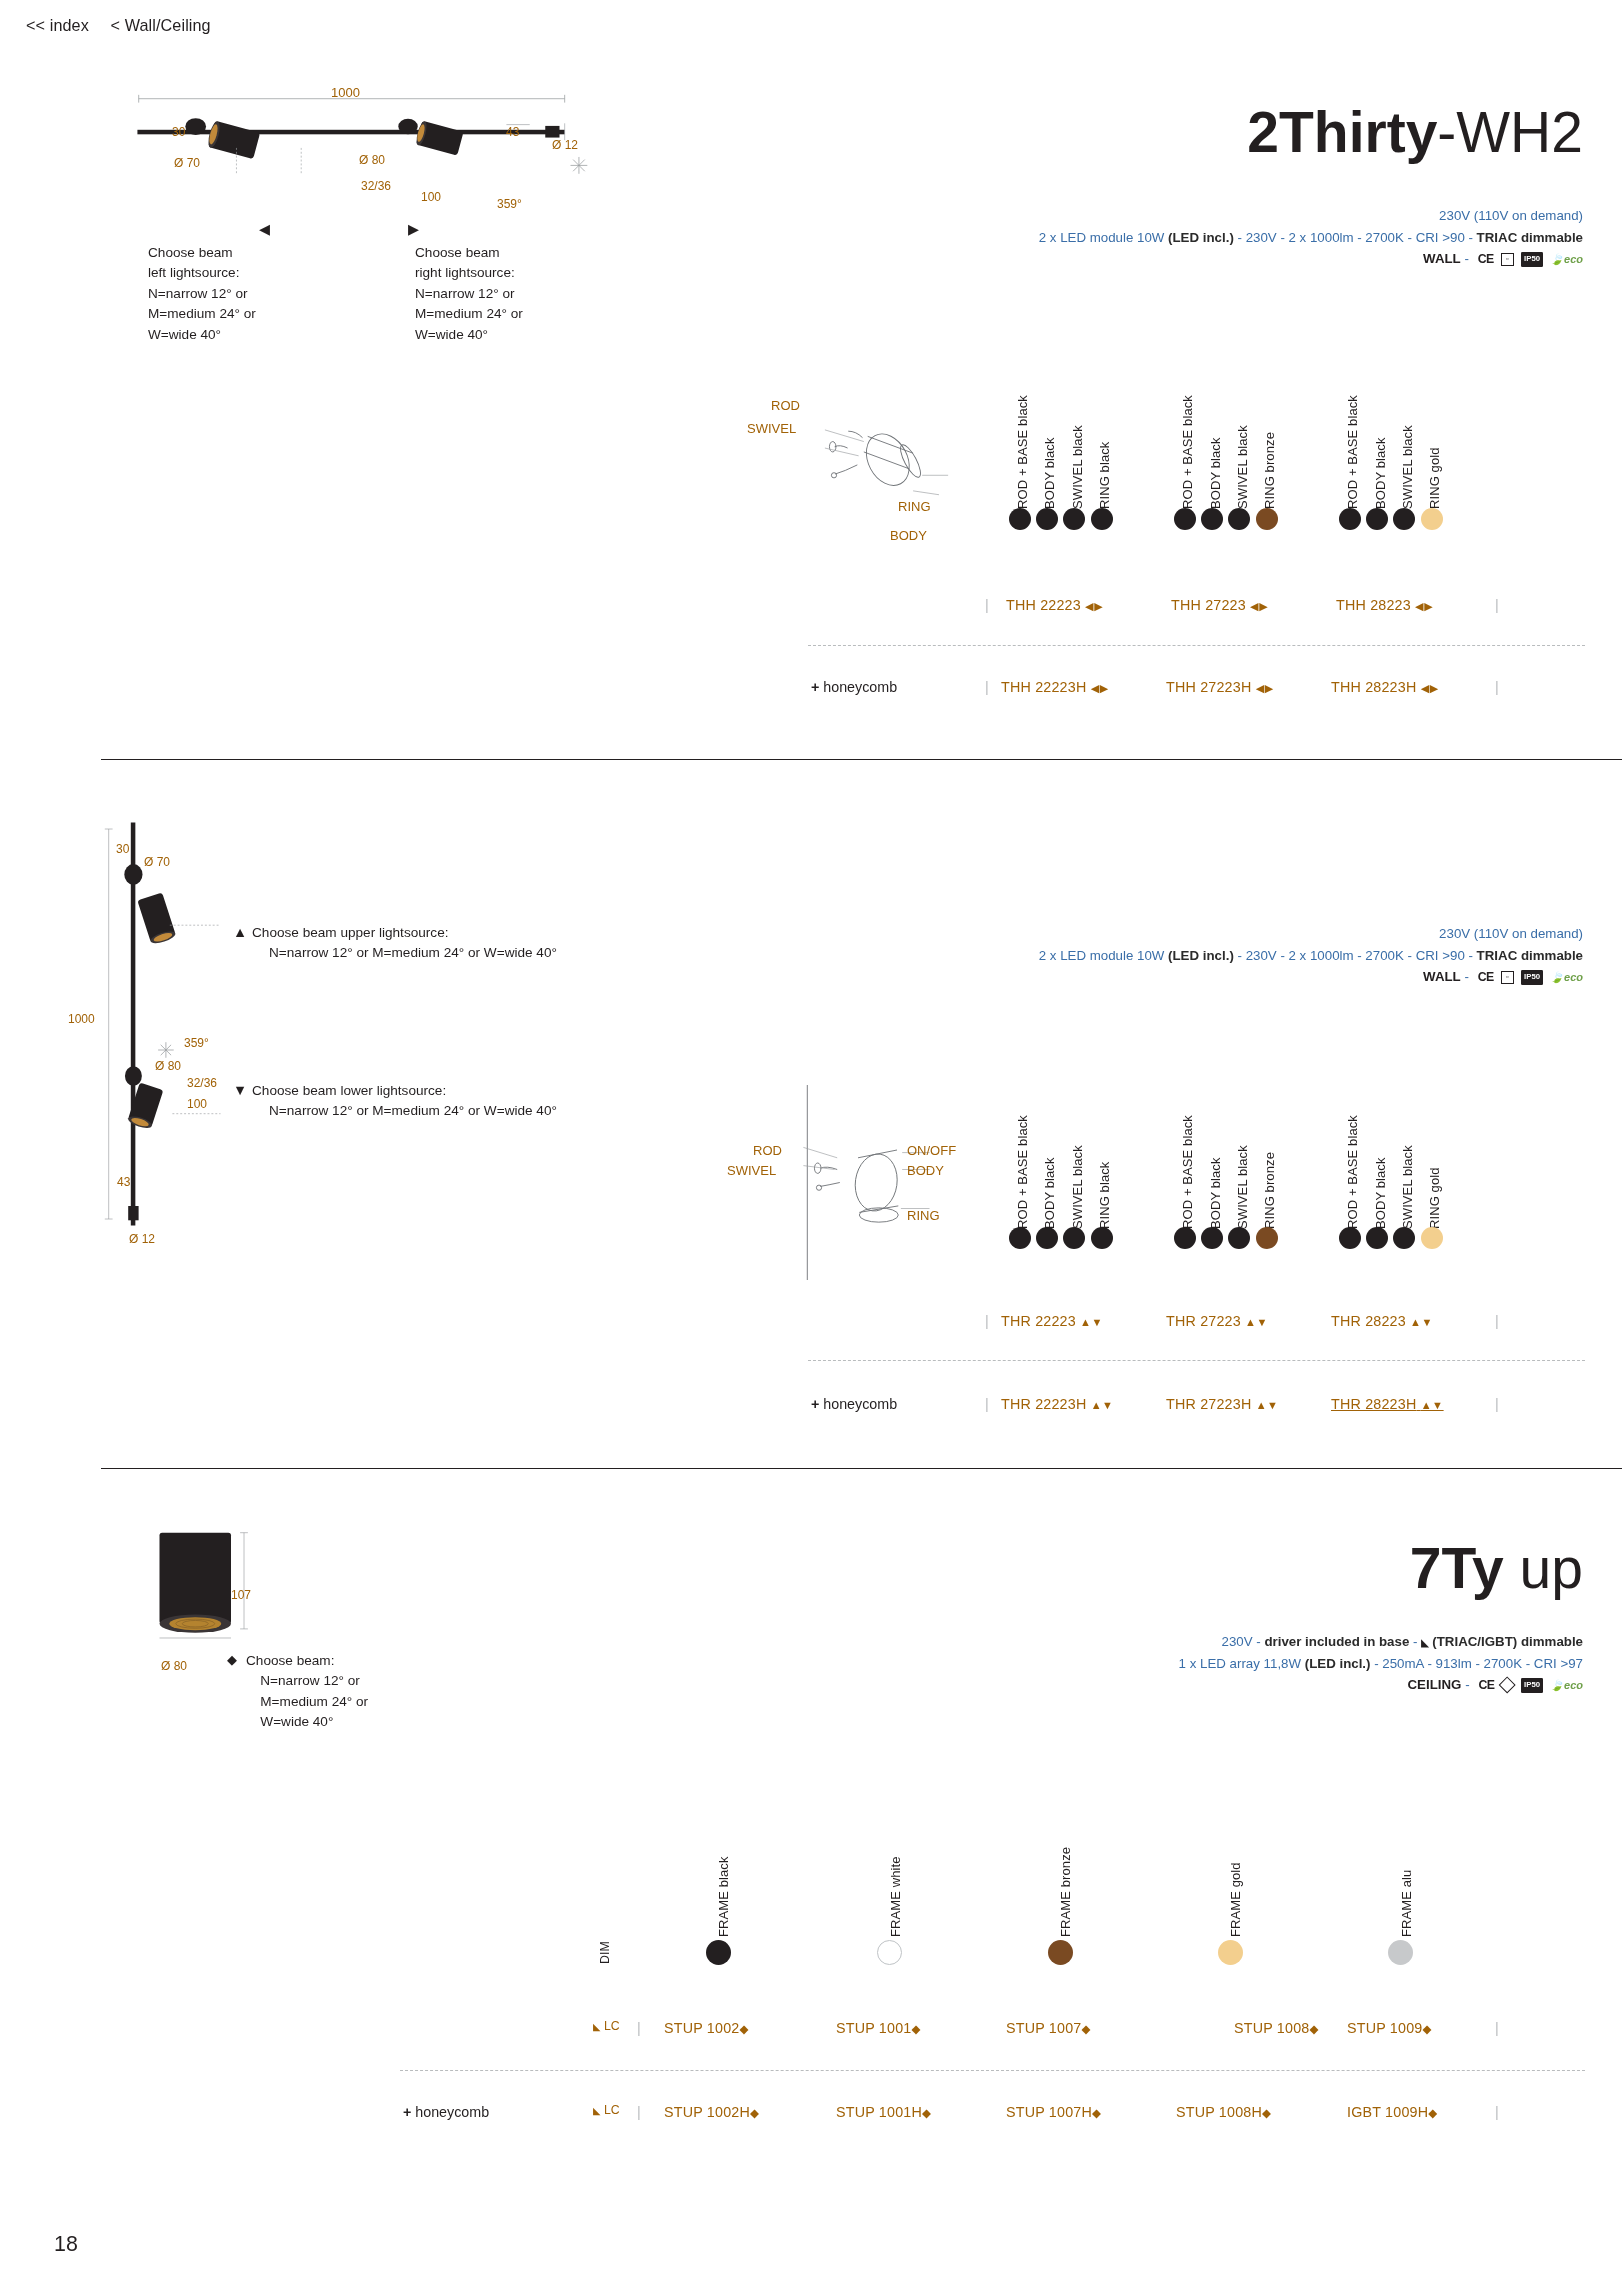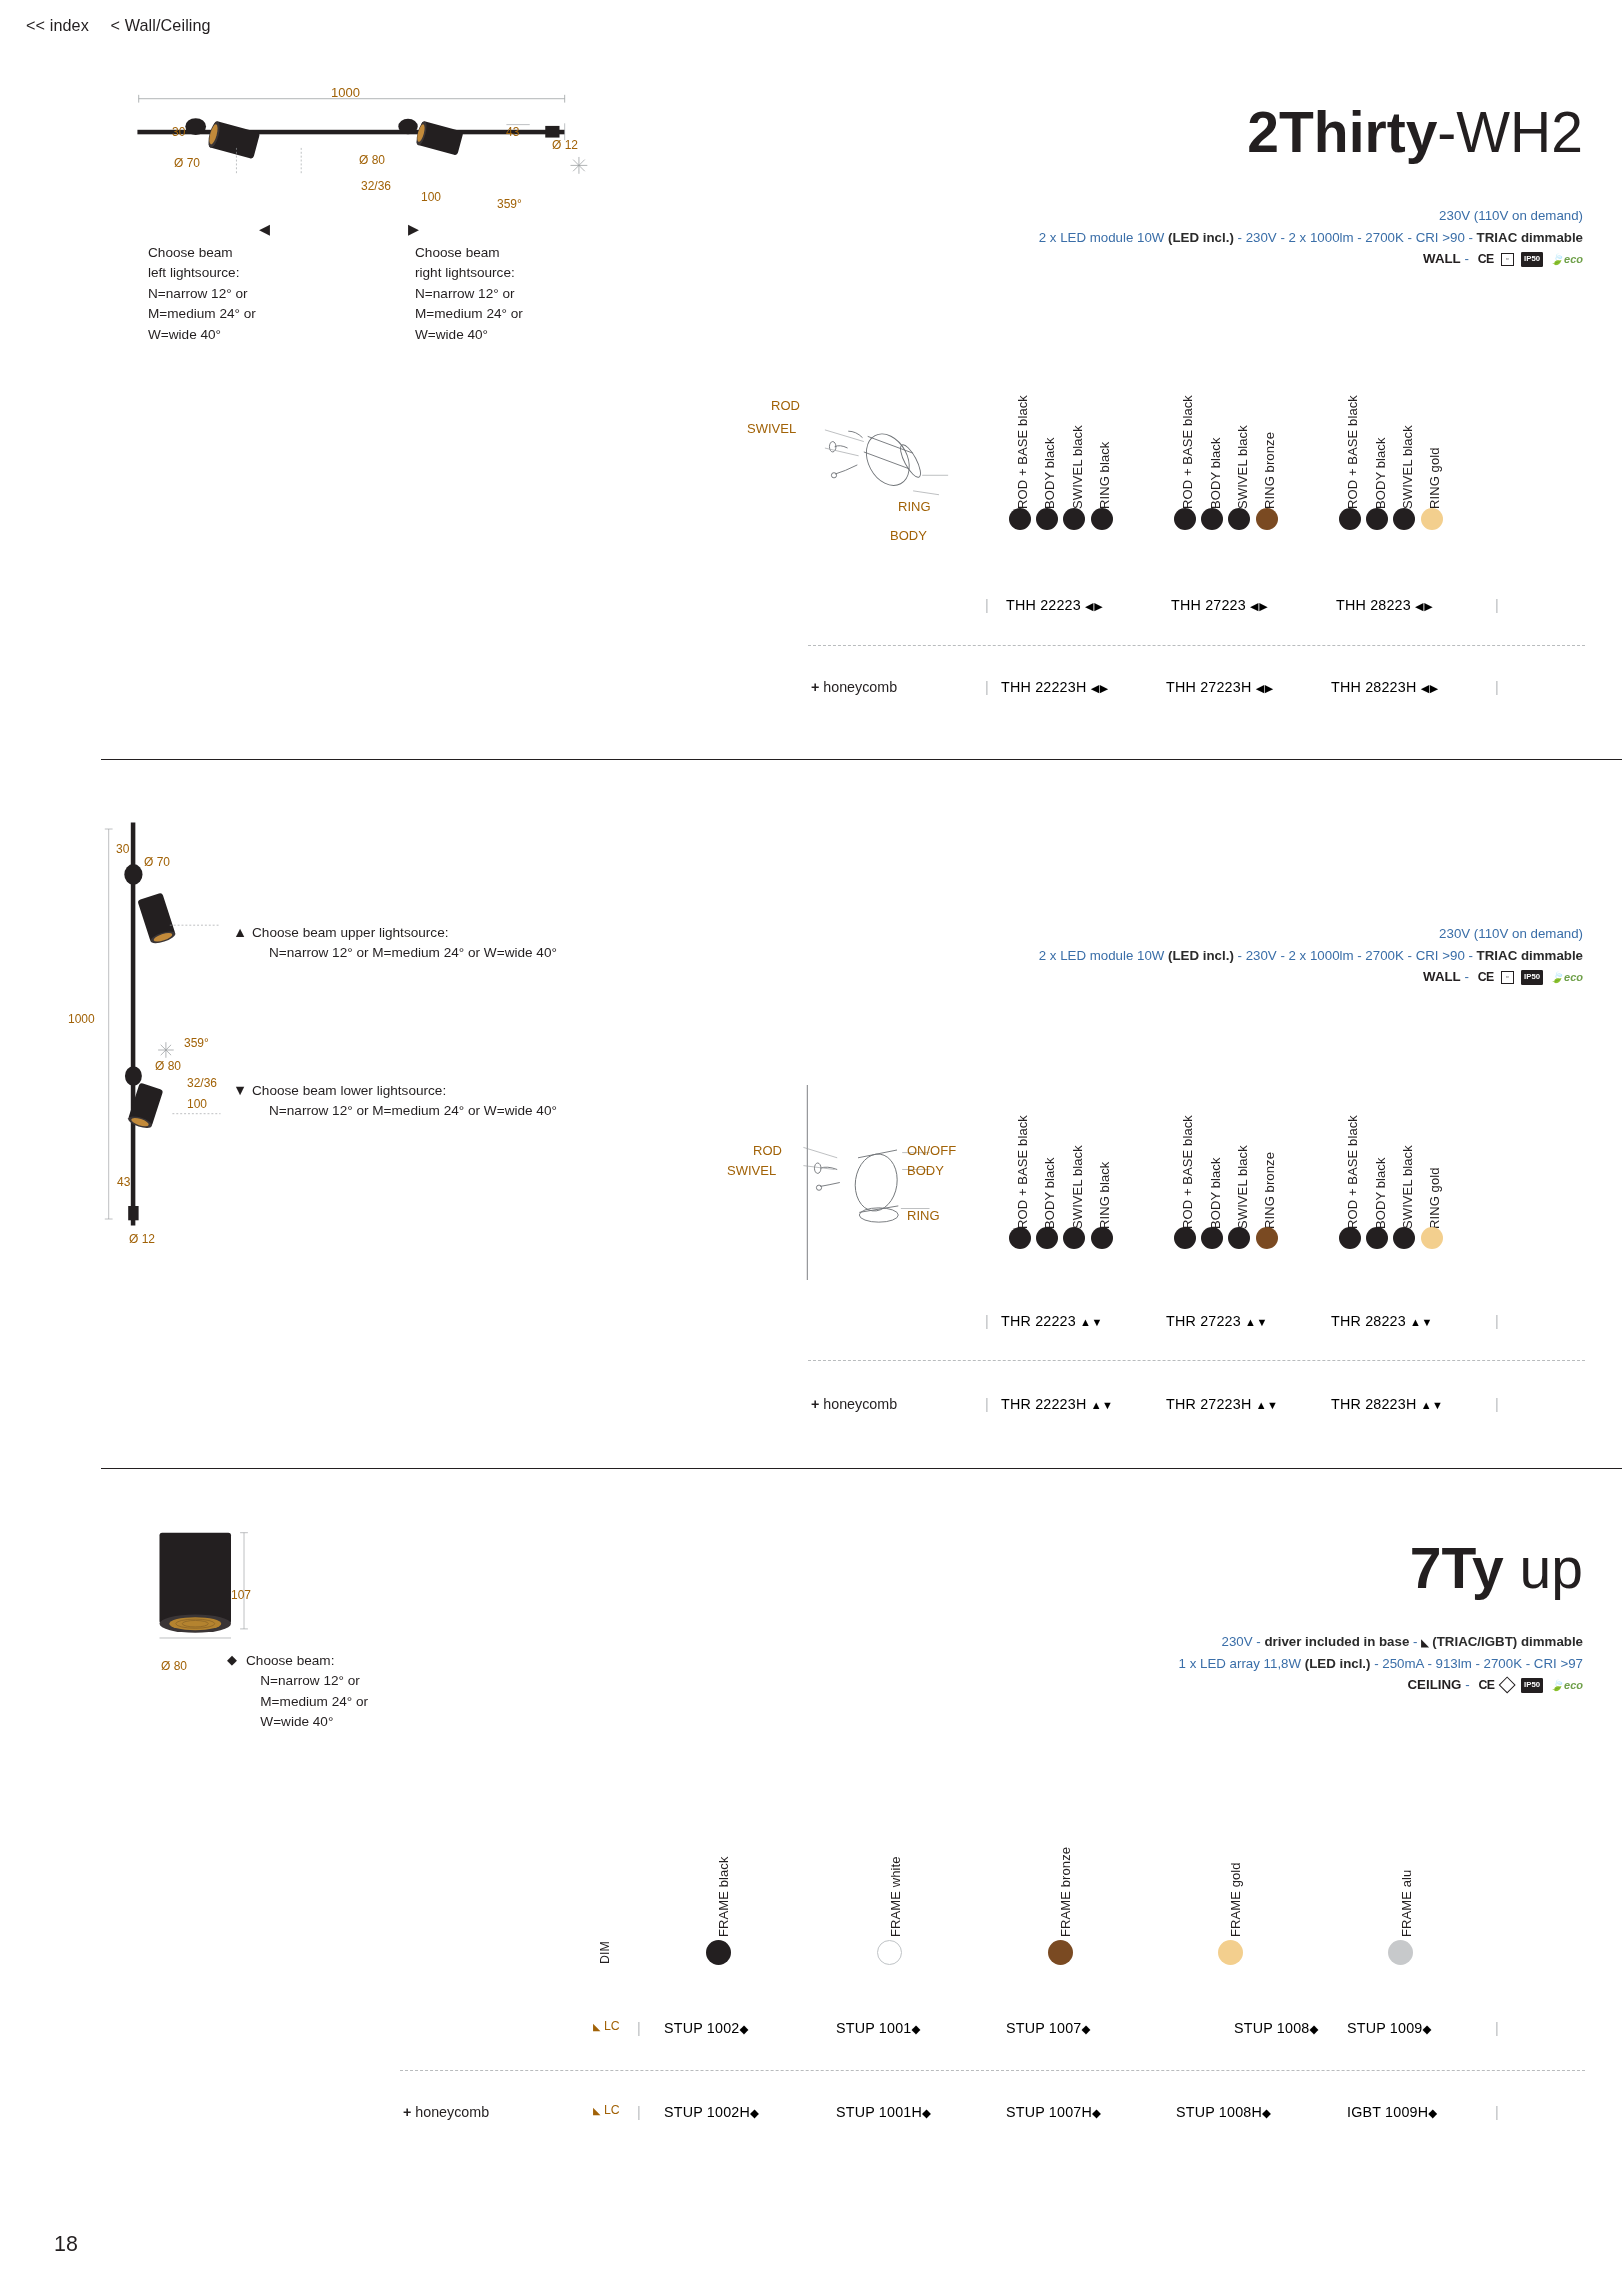--- a/index.html
+++ b/index.html
@@ -100,7 +100,7 @@
   .code {
     position:absolute;
     font-size:14.3px;
-    color:#000000;
+    color:#a16207;
     white-space:nowrap;
     letter-spacing:0.2px;
     text-align:center;

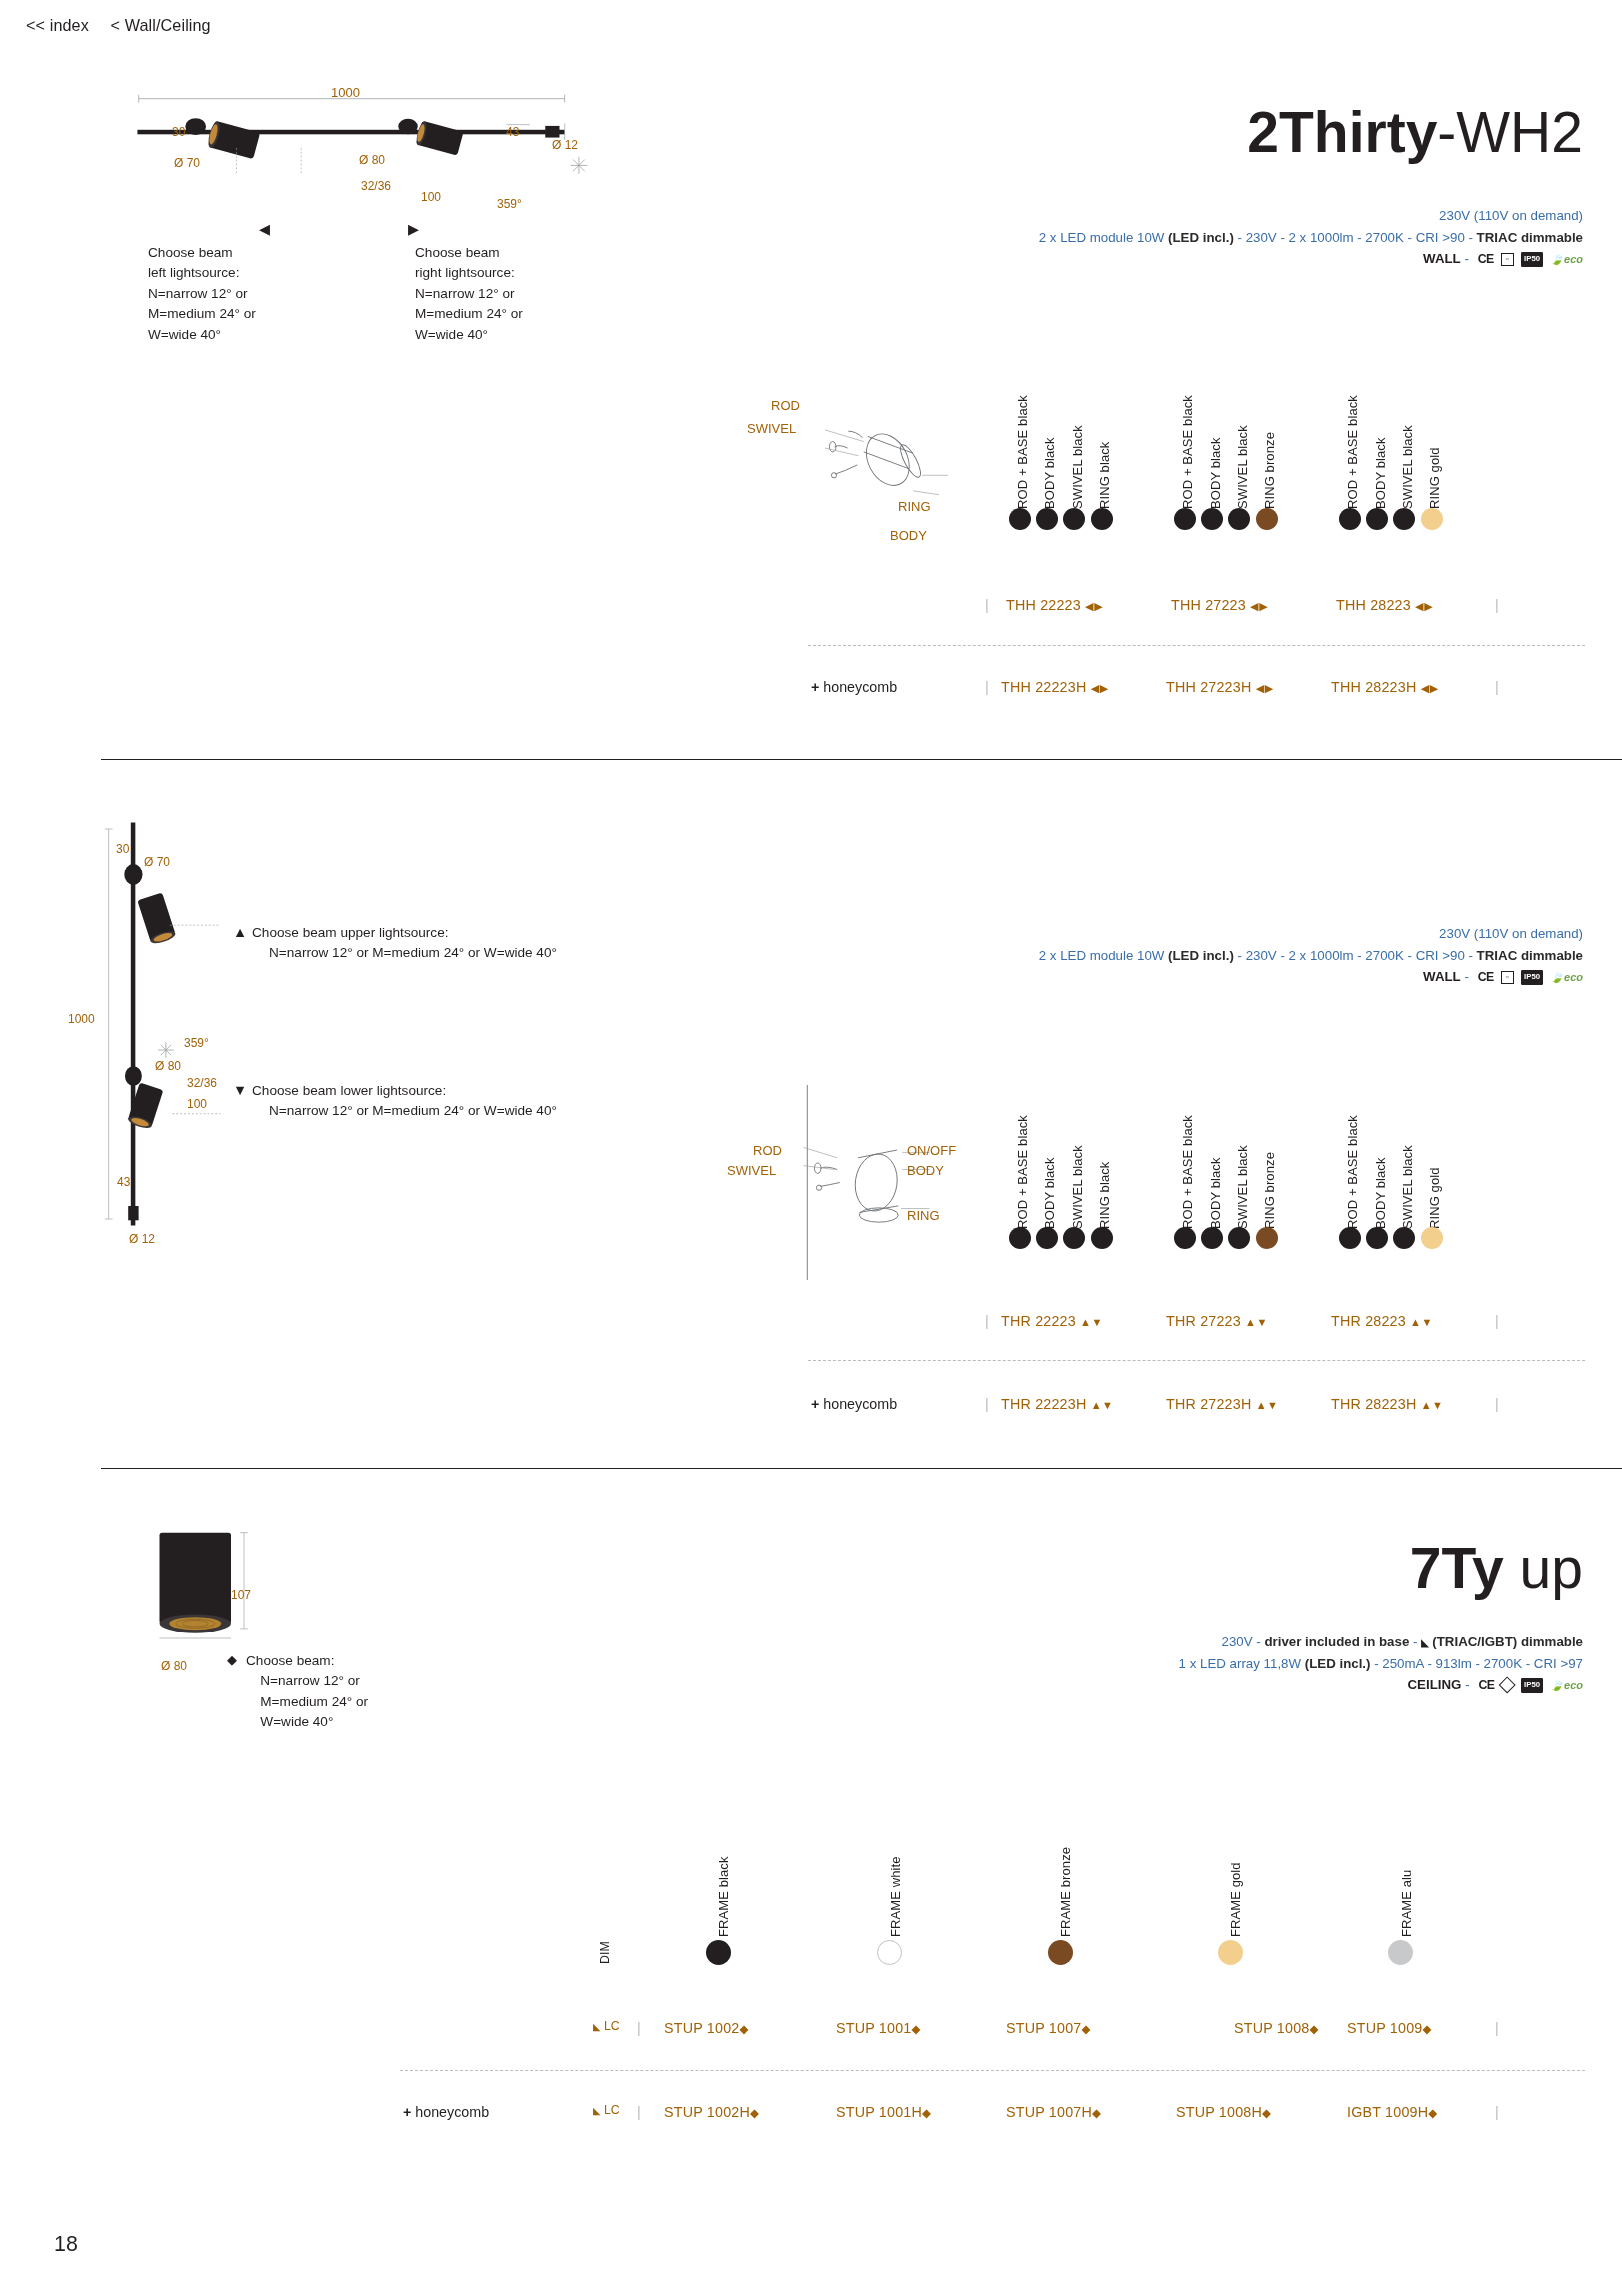--- a/index.html
+++ b/index.html
@@ -475,7 +475,7 @@
     <span>THR 27223H</span>
     <span class="arrows">▲▼</span>
   </div>
-  <div class="code" style="left:1331px; top:1396px;">
+  <div class="code" style="left:1331px; top:1396px;text-decoration:underline;">
     <span>THR 28223H</span>
     <span class="arrows">▲▼</span>
   </div>

